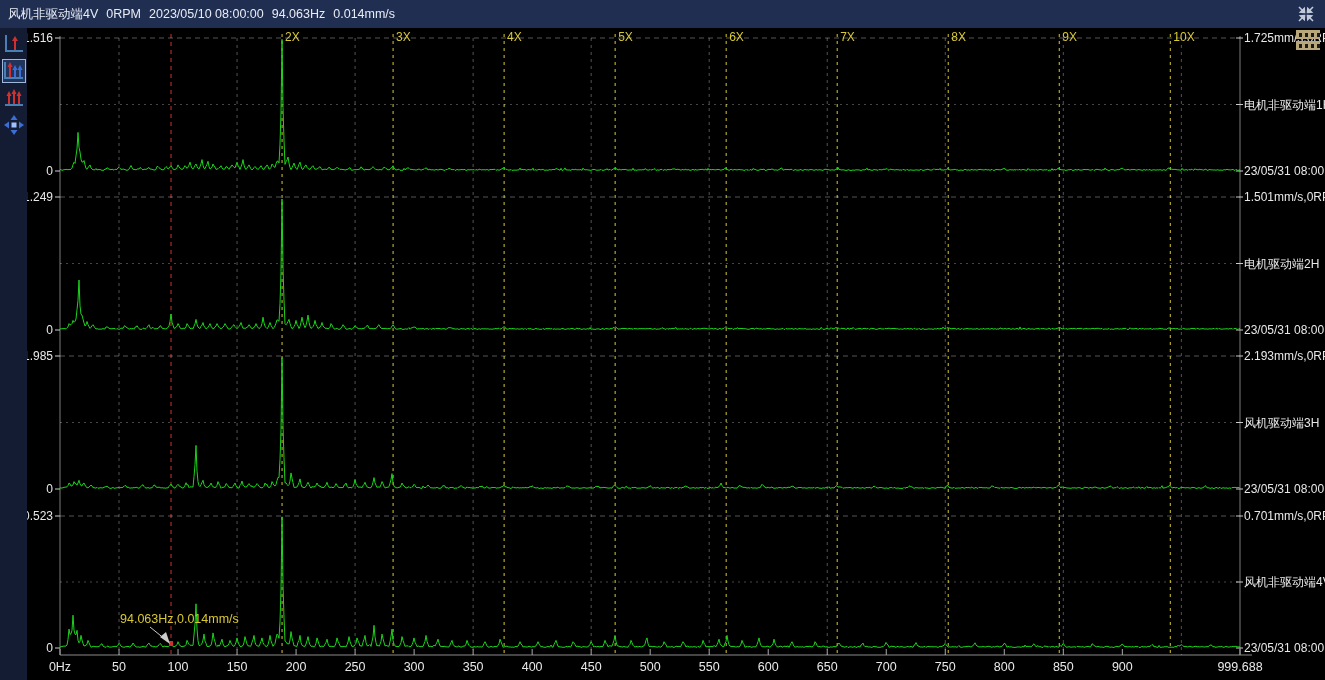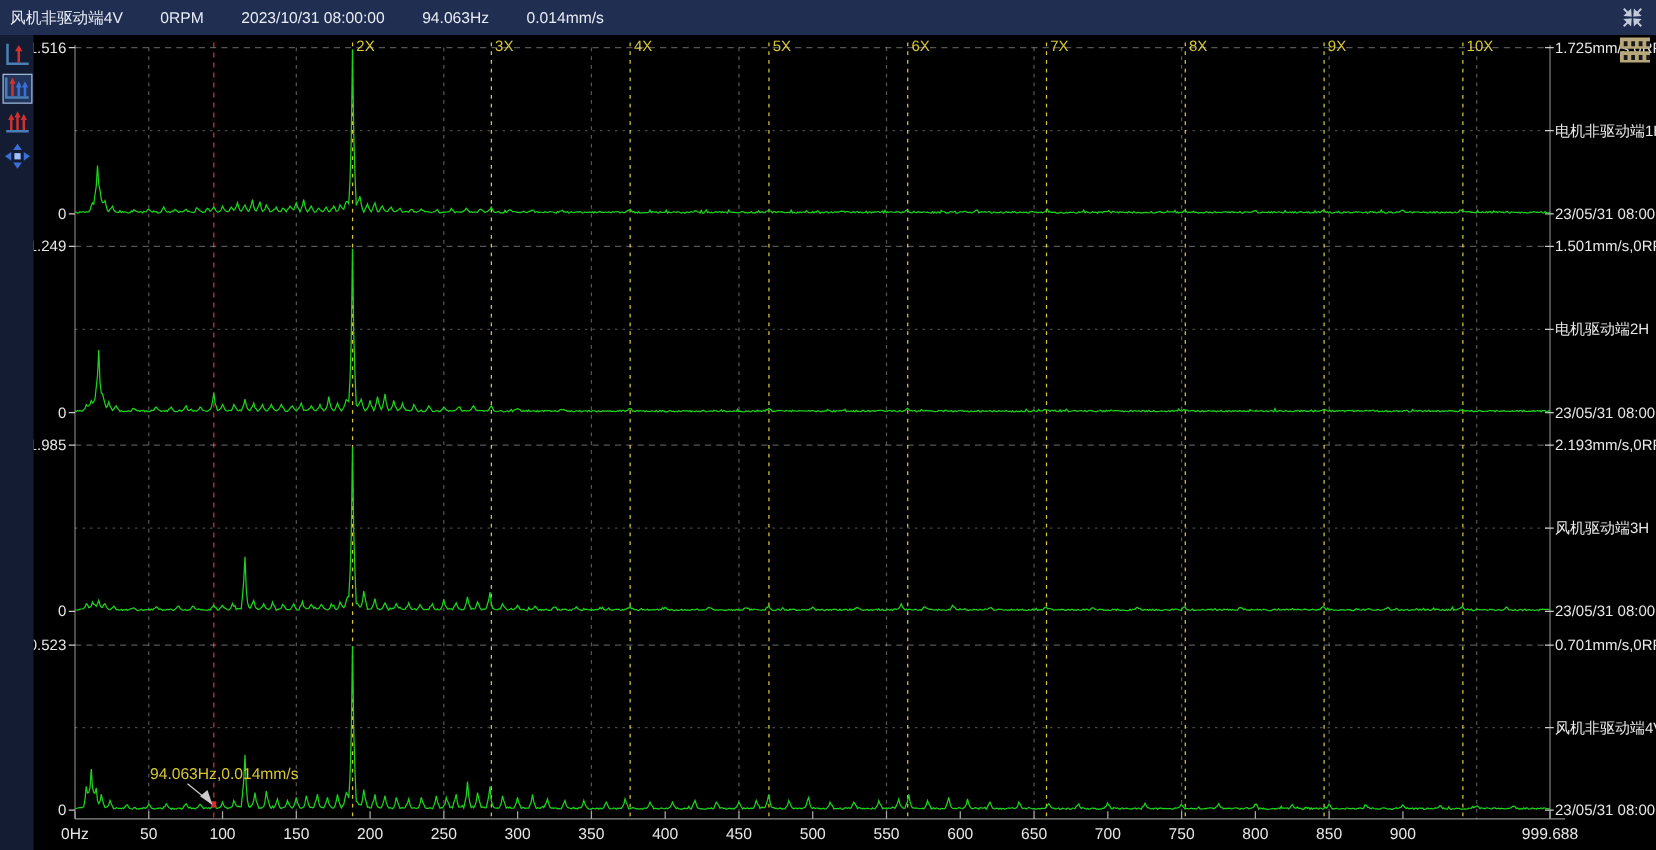--- a/index.html
+++ b/index.html
@@ -7,7 +7,7 @@
        font-family:"Liberation Sans", sans-serif;}
   .topbar{position:absolute;left:0;top:0;width:1325px;height:28px;background:#202e52;
           display:flex;align-items:center;color:#e8ecf4;font-size:12.5px;}
-  .topbar .seg{margin-left:30px;white-space:nowrap;}
+  .topbar .seg{margin-left:8px;white-space:nowrap;}
   .topbar .seg:first-child{margin-left:8px;}
   .topbar .spacer{flex:1;}
   .collapse-btn{width:26px;height:22px;margin-right:6px;display:flex;align-items:center;justify-content:center;cursor:pointer;}

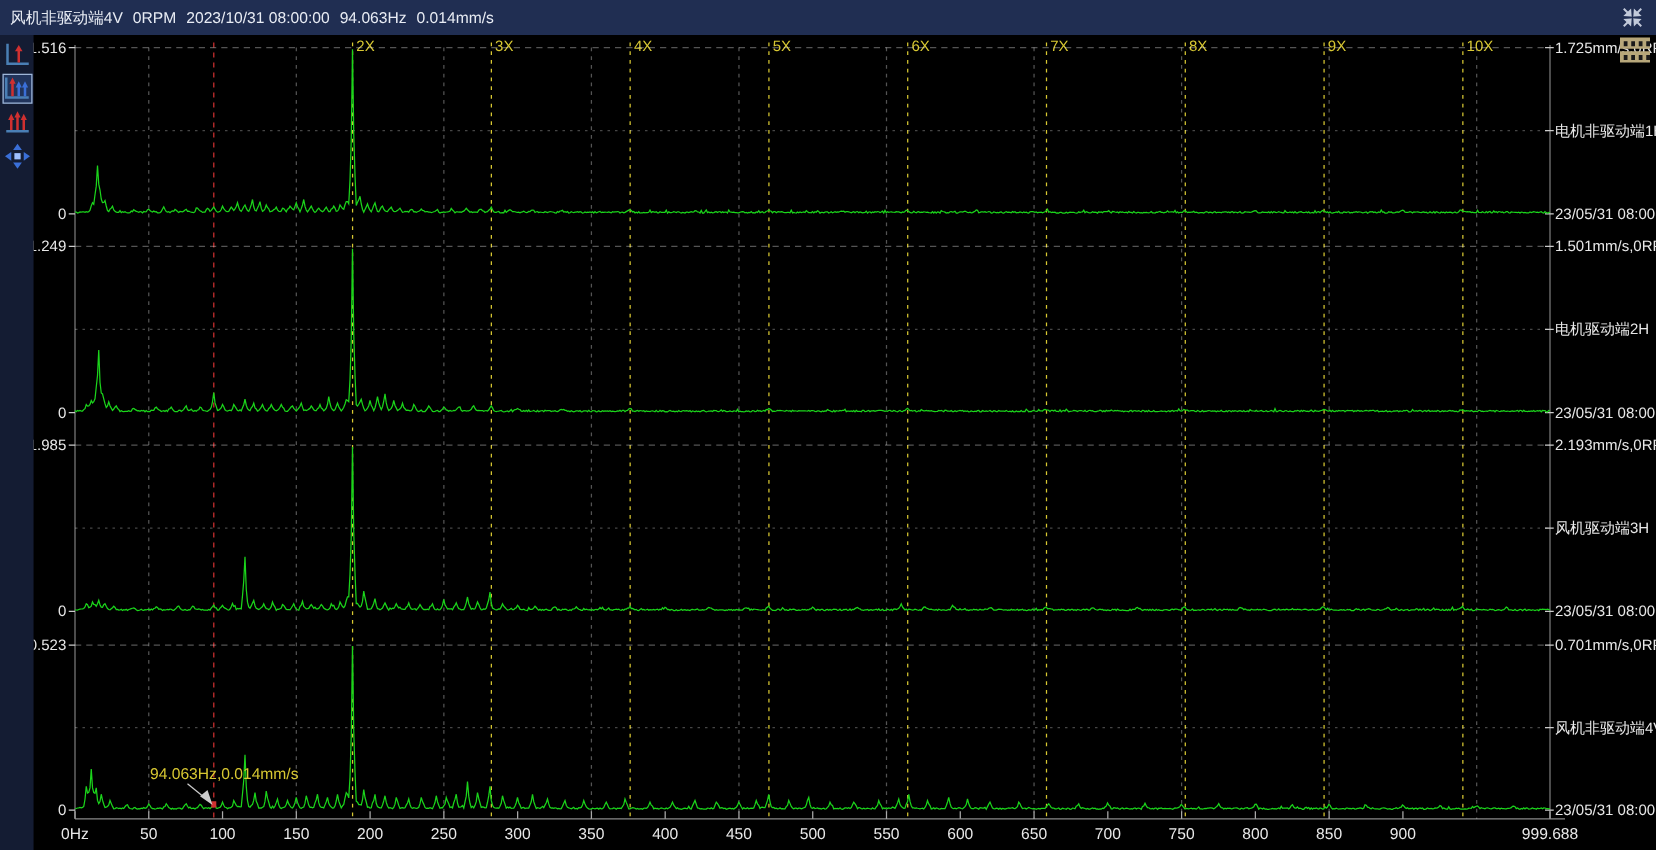--- a/index.html
+++ b/index.html
@@ -26,7 +26,7 @@
 <div class="topbar" style="background: rgb(32, 46, 82);">
   <span class="seg">风机非驱动端4V</span>
   <span class="seg">0RPM</span>
-  <span class="seg">2023/10/31 08:00:00</span>
+  <span class="seg">2023/05/10 08:00:00</span>
   <span class="seg">94.063Hz</span>
   <span class="seg">0.014mm/s</span>
   <span class="spacer"></span>

